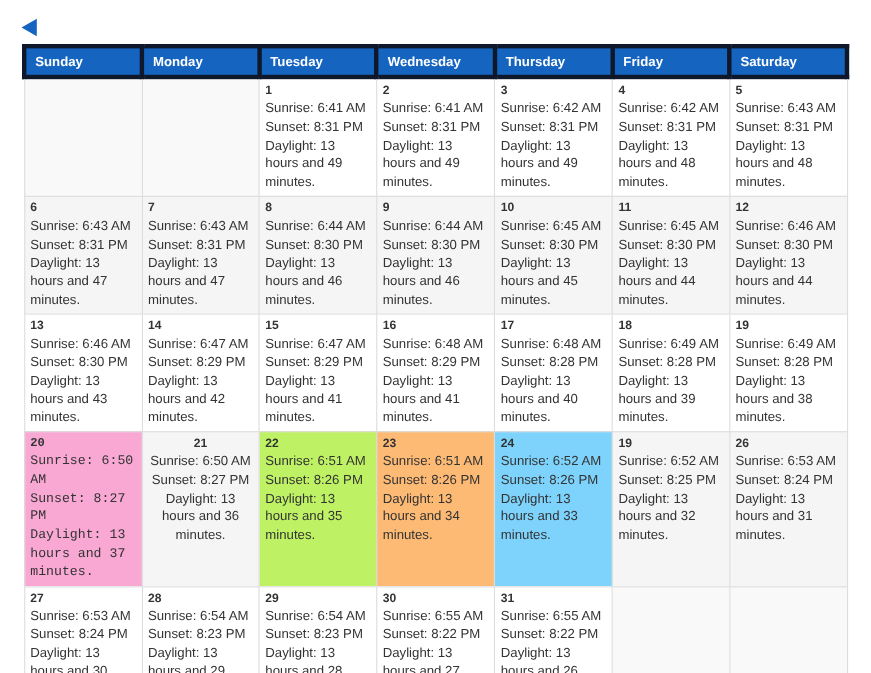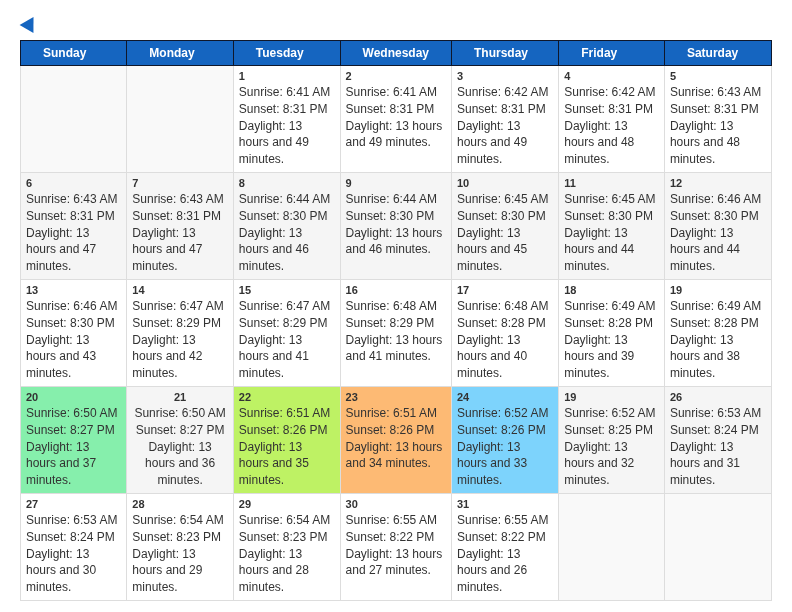--- a/index.html
+++ b/index.html
@@ -71,9 +71,9 @@
       color: #fff;
       font-size: 12px;
       font-weight: bold;
-      padding: 5px 22px;
+      padding: 5px 8px;
       text-align: left;
-      border: 1px solid #0f172a;
+      border: 4px solid #0f172a;
     }
     .calendar td {
       vertical-align: top;

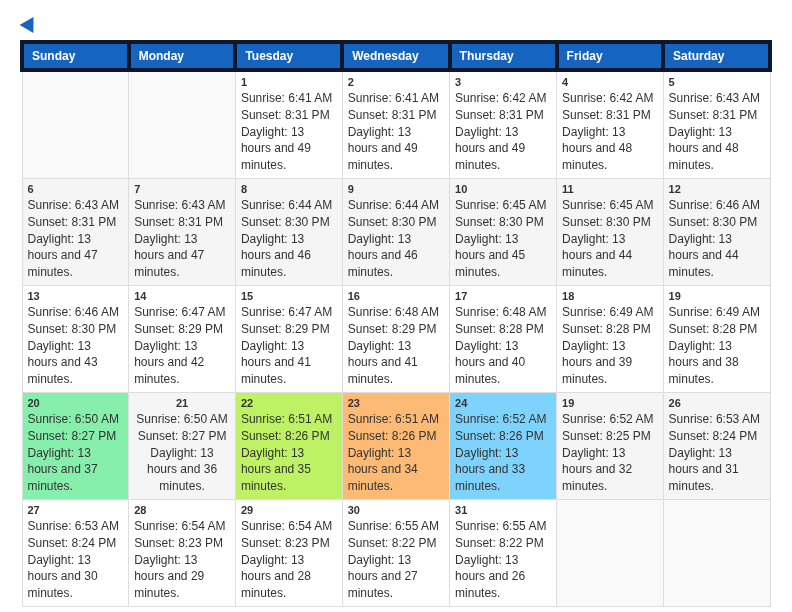--- a/index.html
+++ b/index.html
@@ -219,7 +219,7 @@
           </td>
         </tr>
         <tr>
-          <td style="background: #86efac;">
+          <td style="background: #f9a8d4; font-family: Liberation Mono, monospace;">
             <span class="day-num">20</span>
             <div class="day-info">Sunrise: 6:50 AM<br>Sunset: 8:27 PM<br>Daylight: 13 hours and 37 minutes.</div>
           </td>

